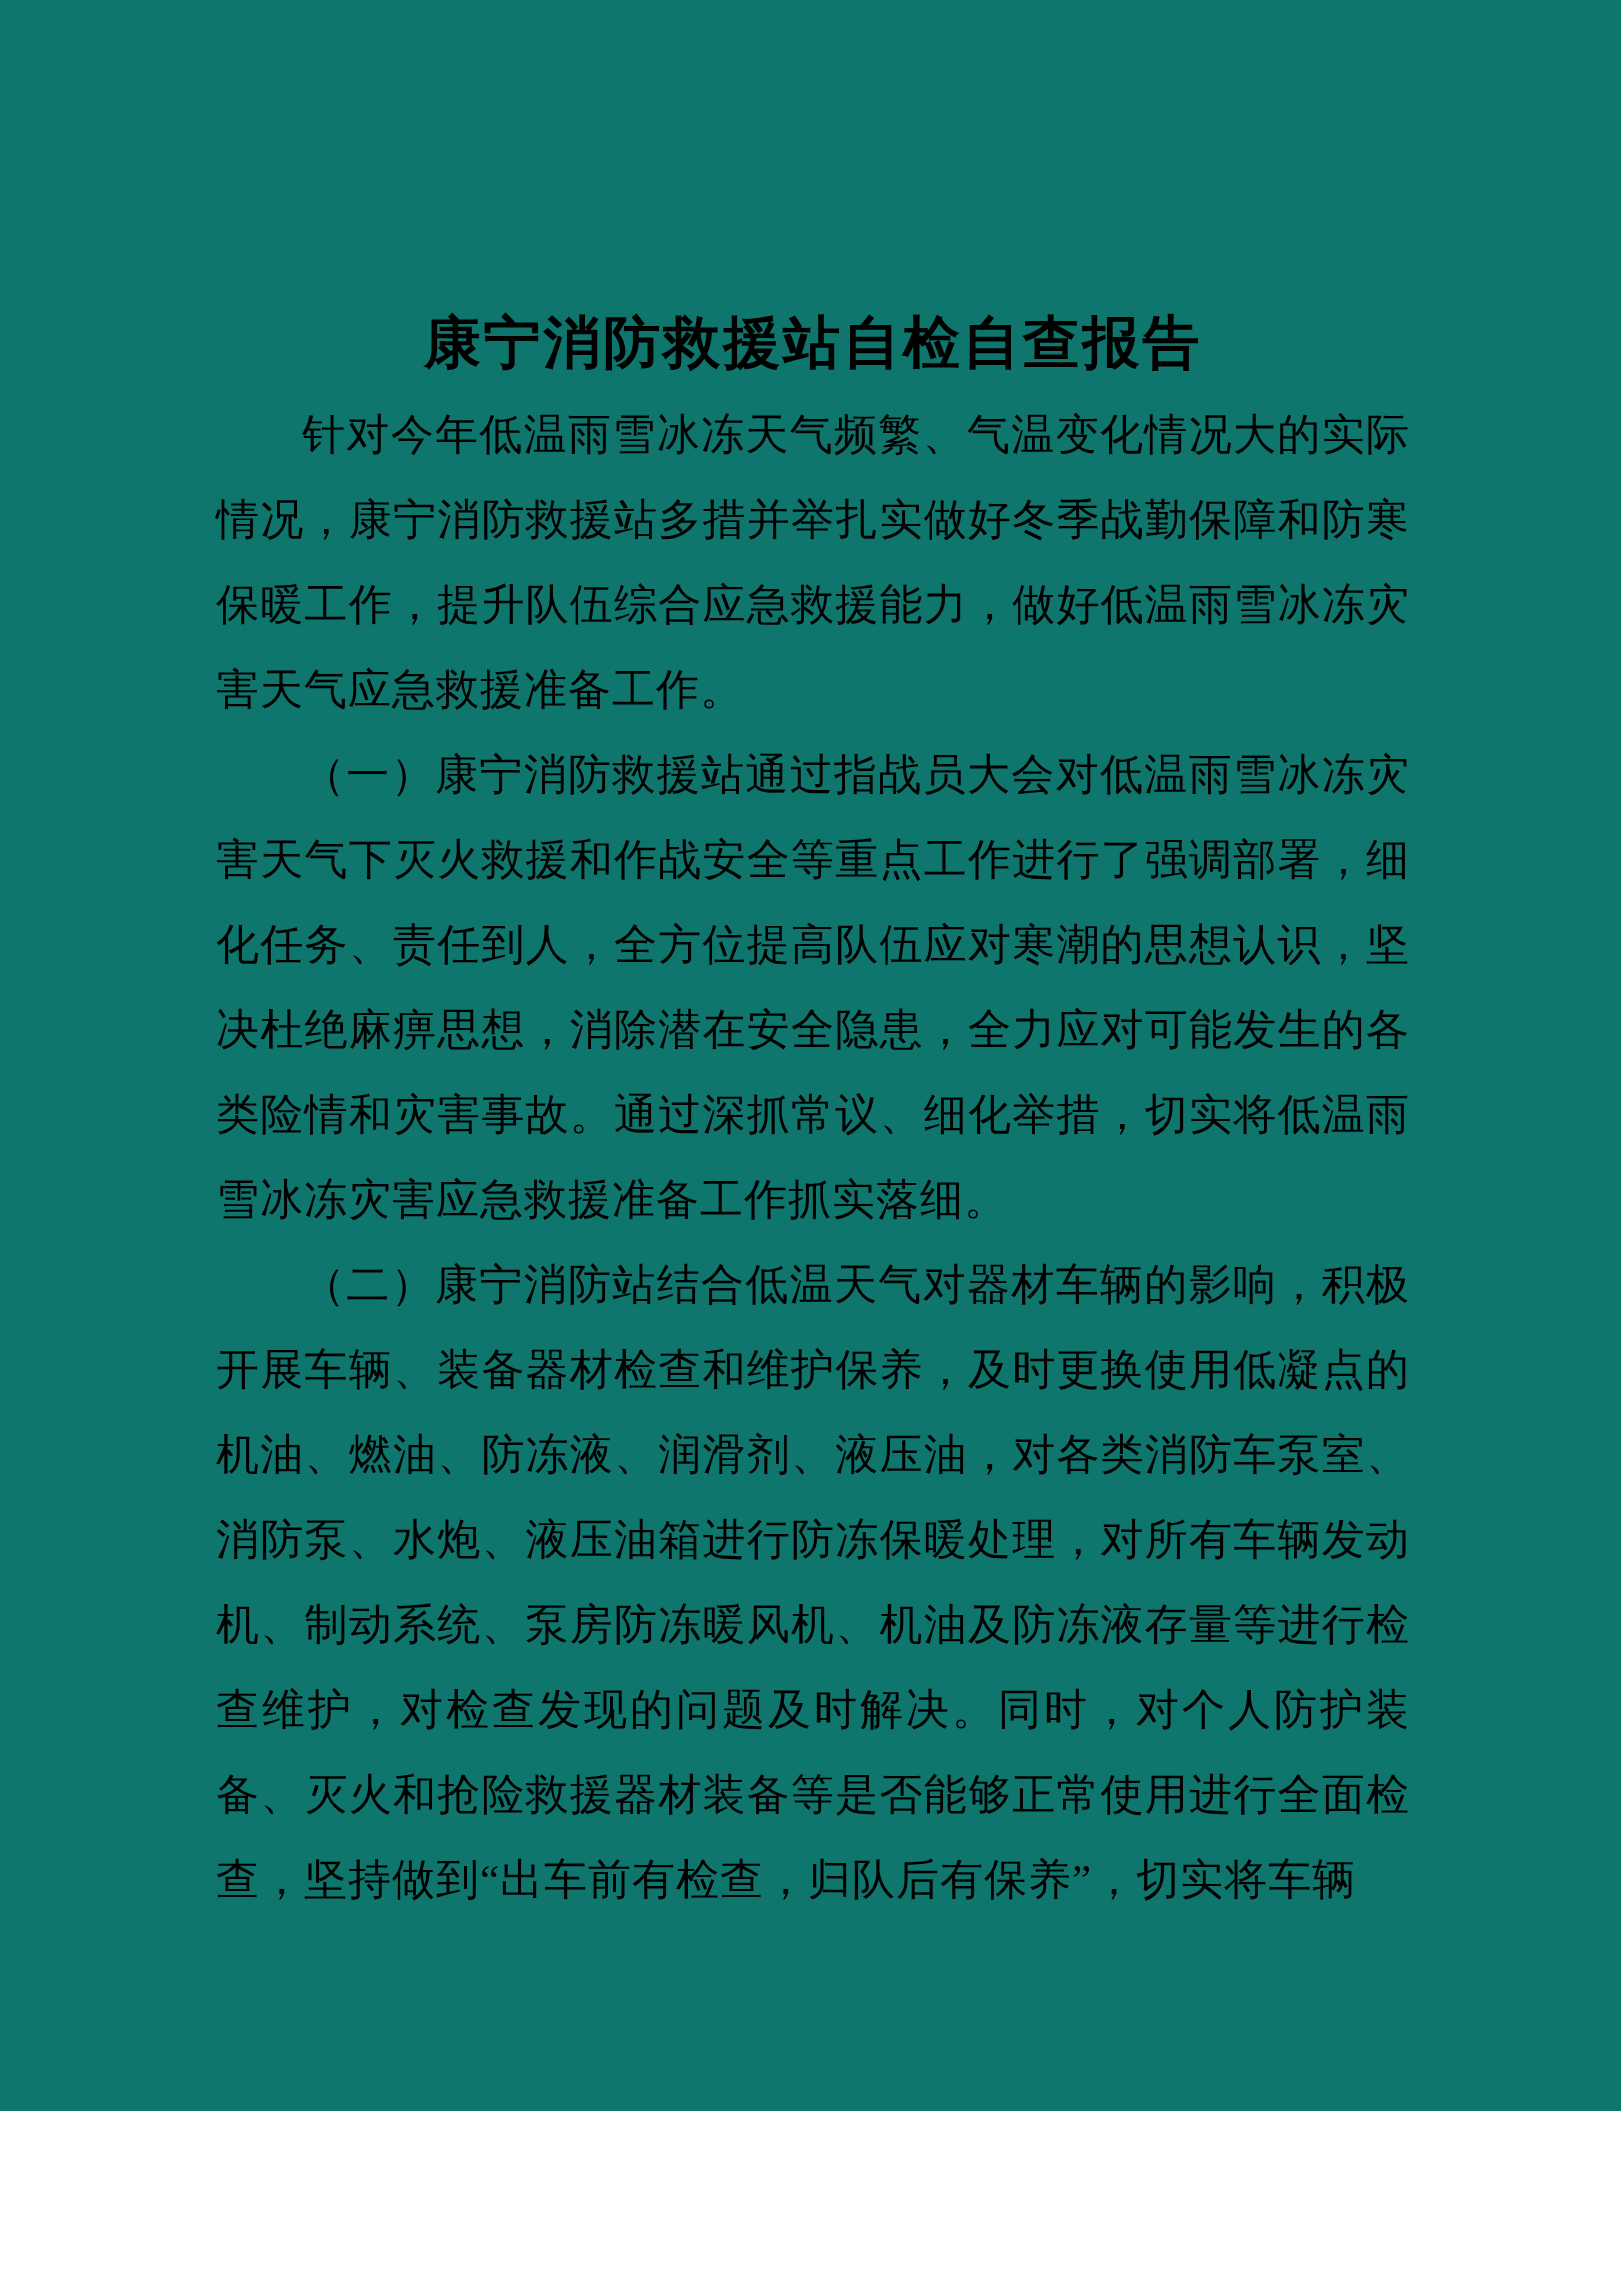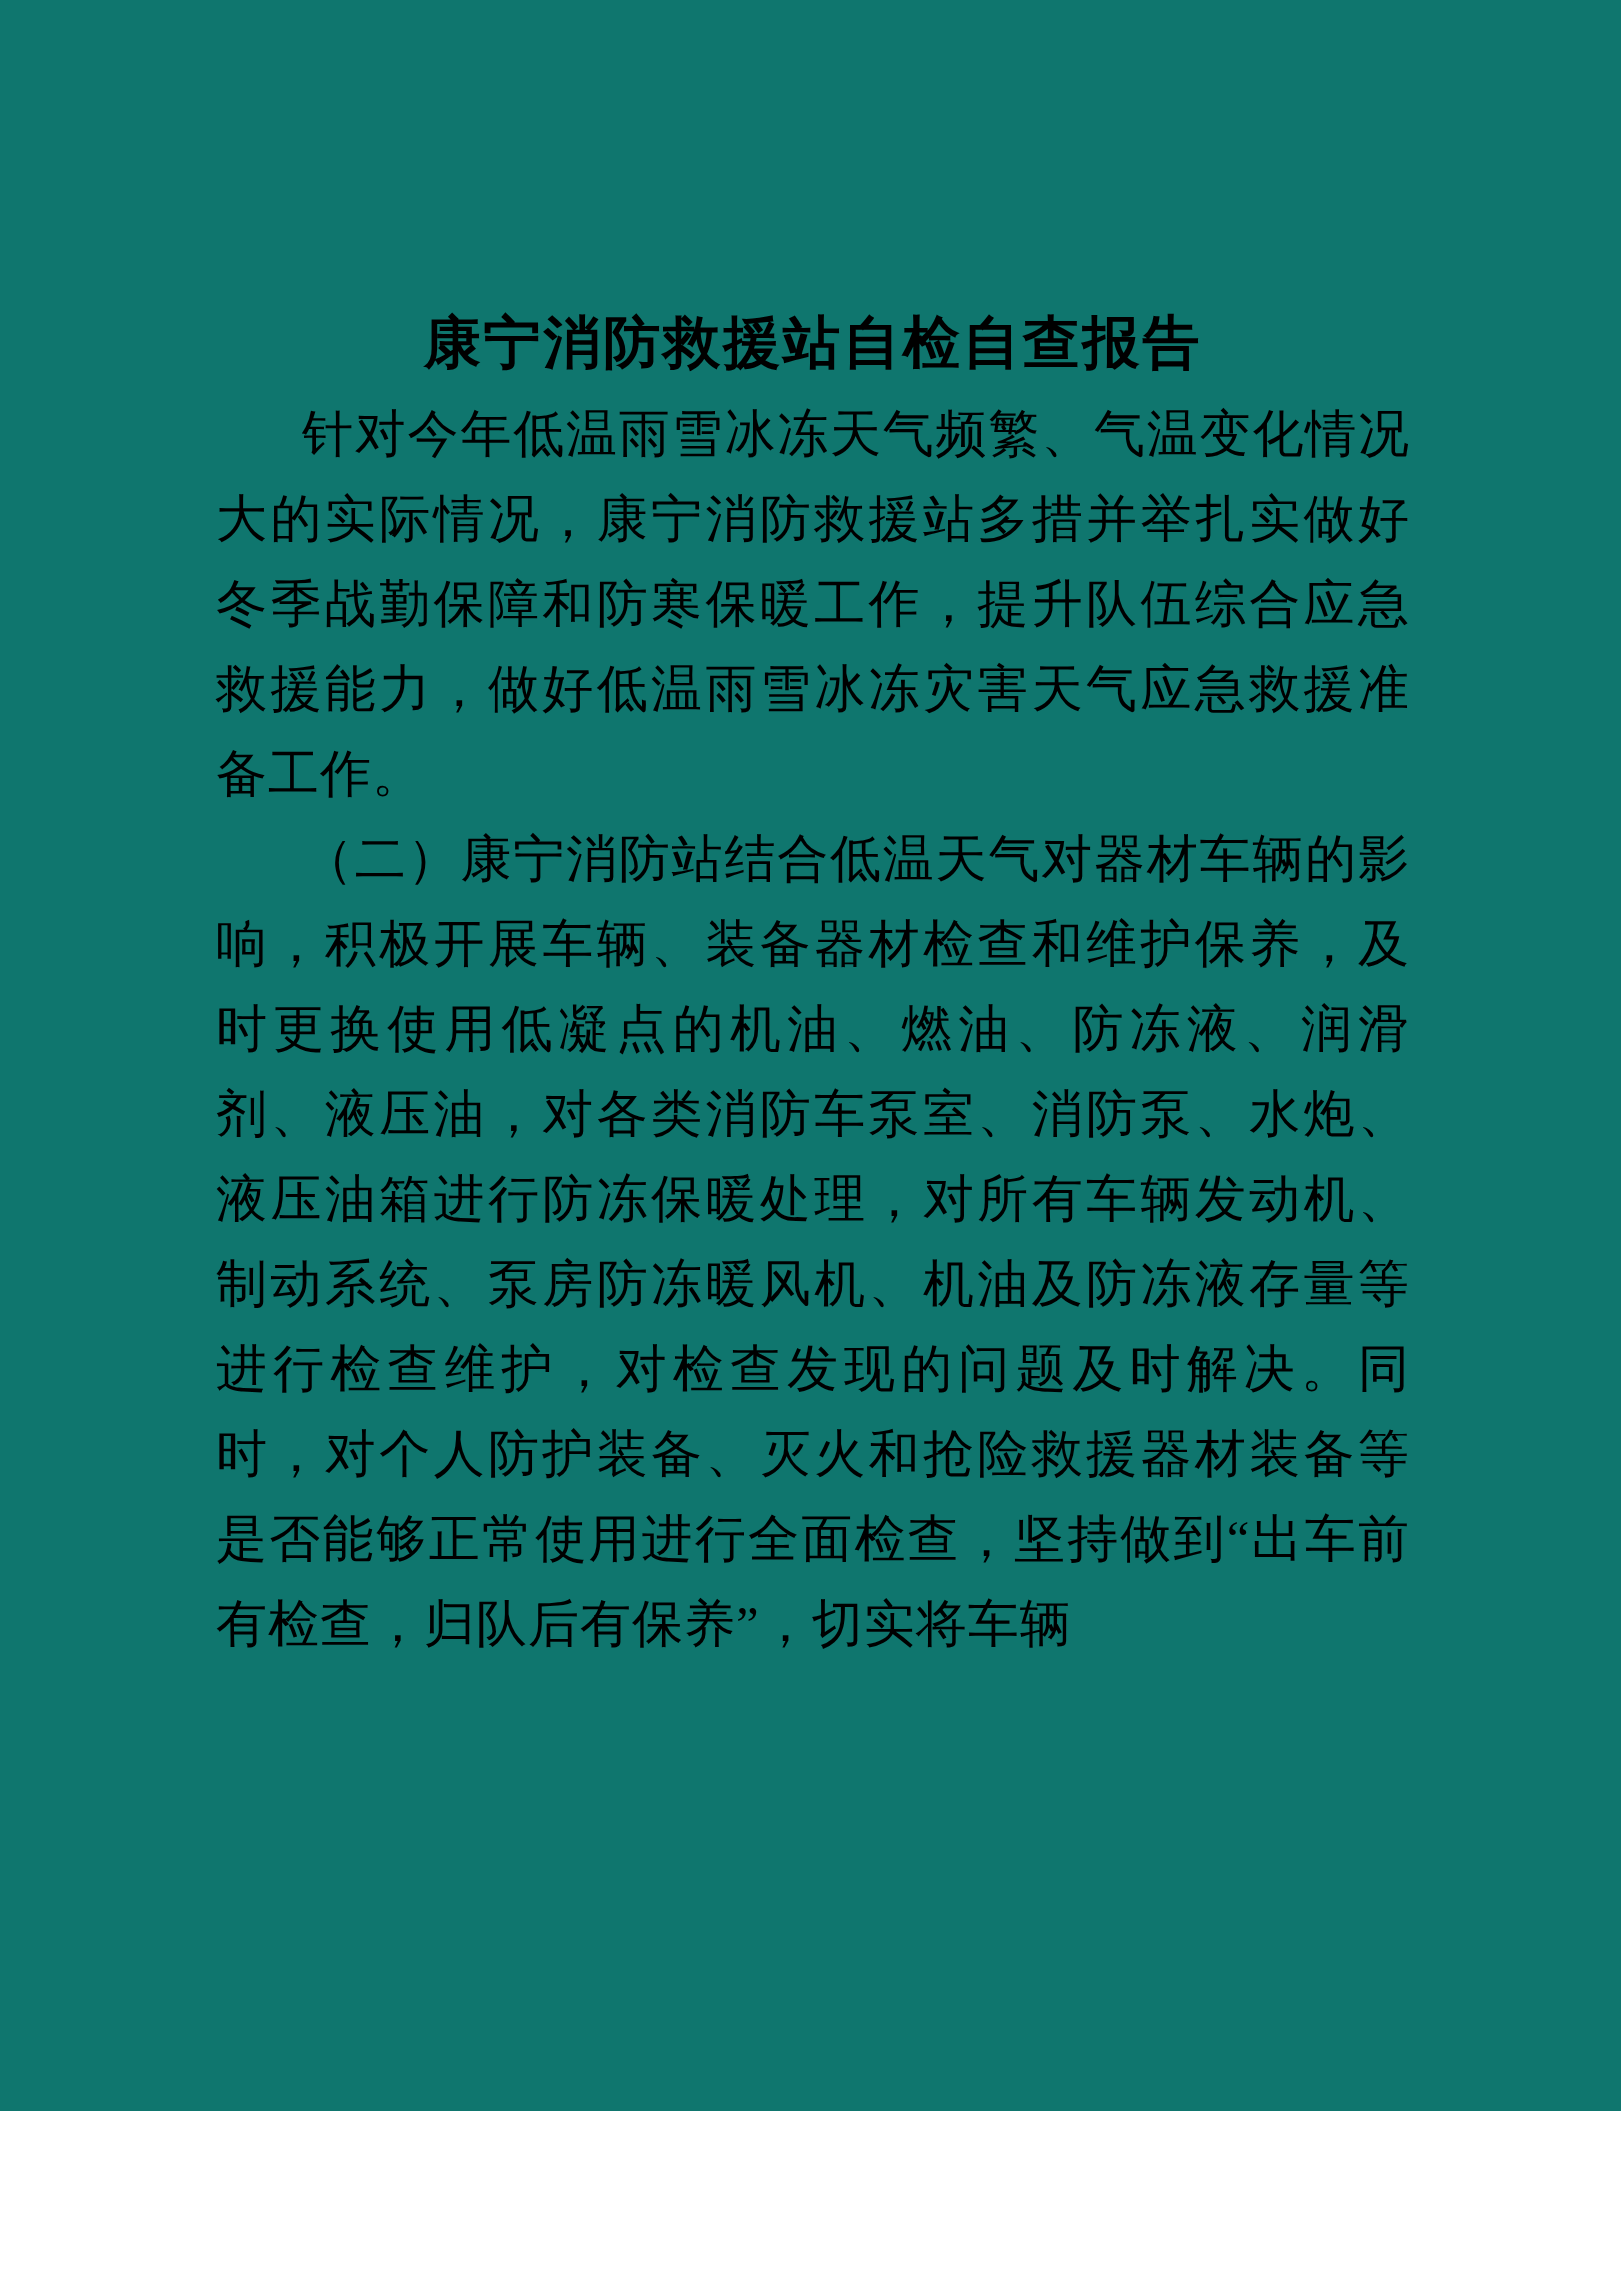--- a/index.html
+++ b/index.html
@@ -36,7 +36,7 @@
     margin: 0;
     font-family: "Liberation Serif", "DejaVu Serif", serif;
     font-weight: normal;
-    font-size: 51px;
+    font-size: 43px;
     line-height: 85px;
     letter-spacing: 1px;
     text-align: justify;

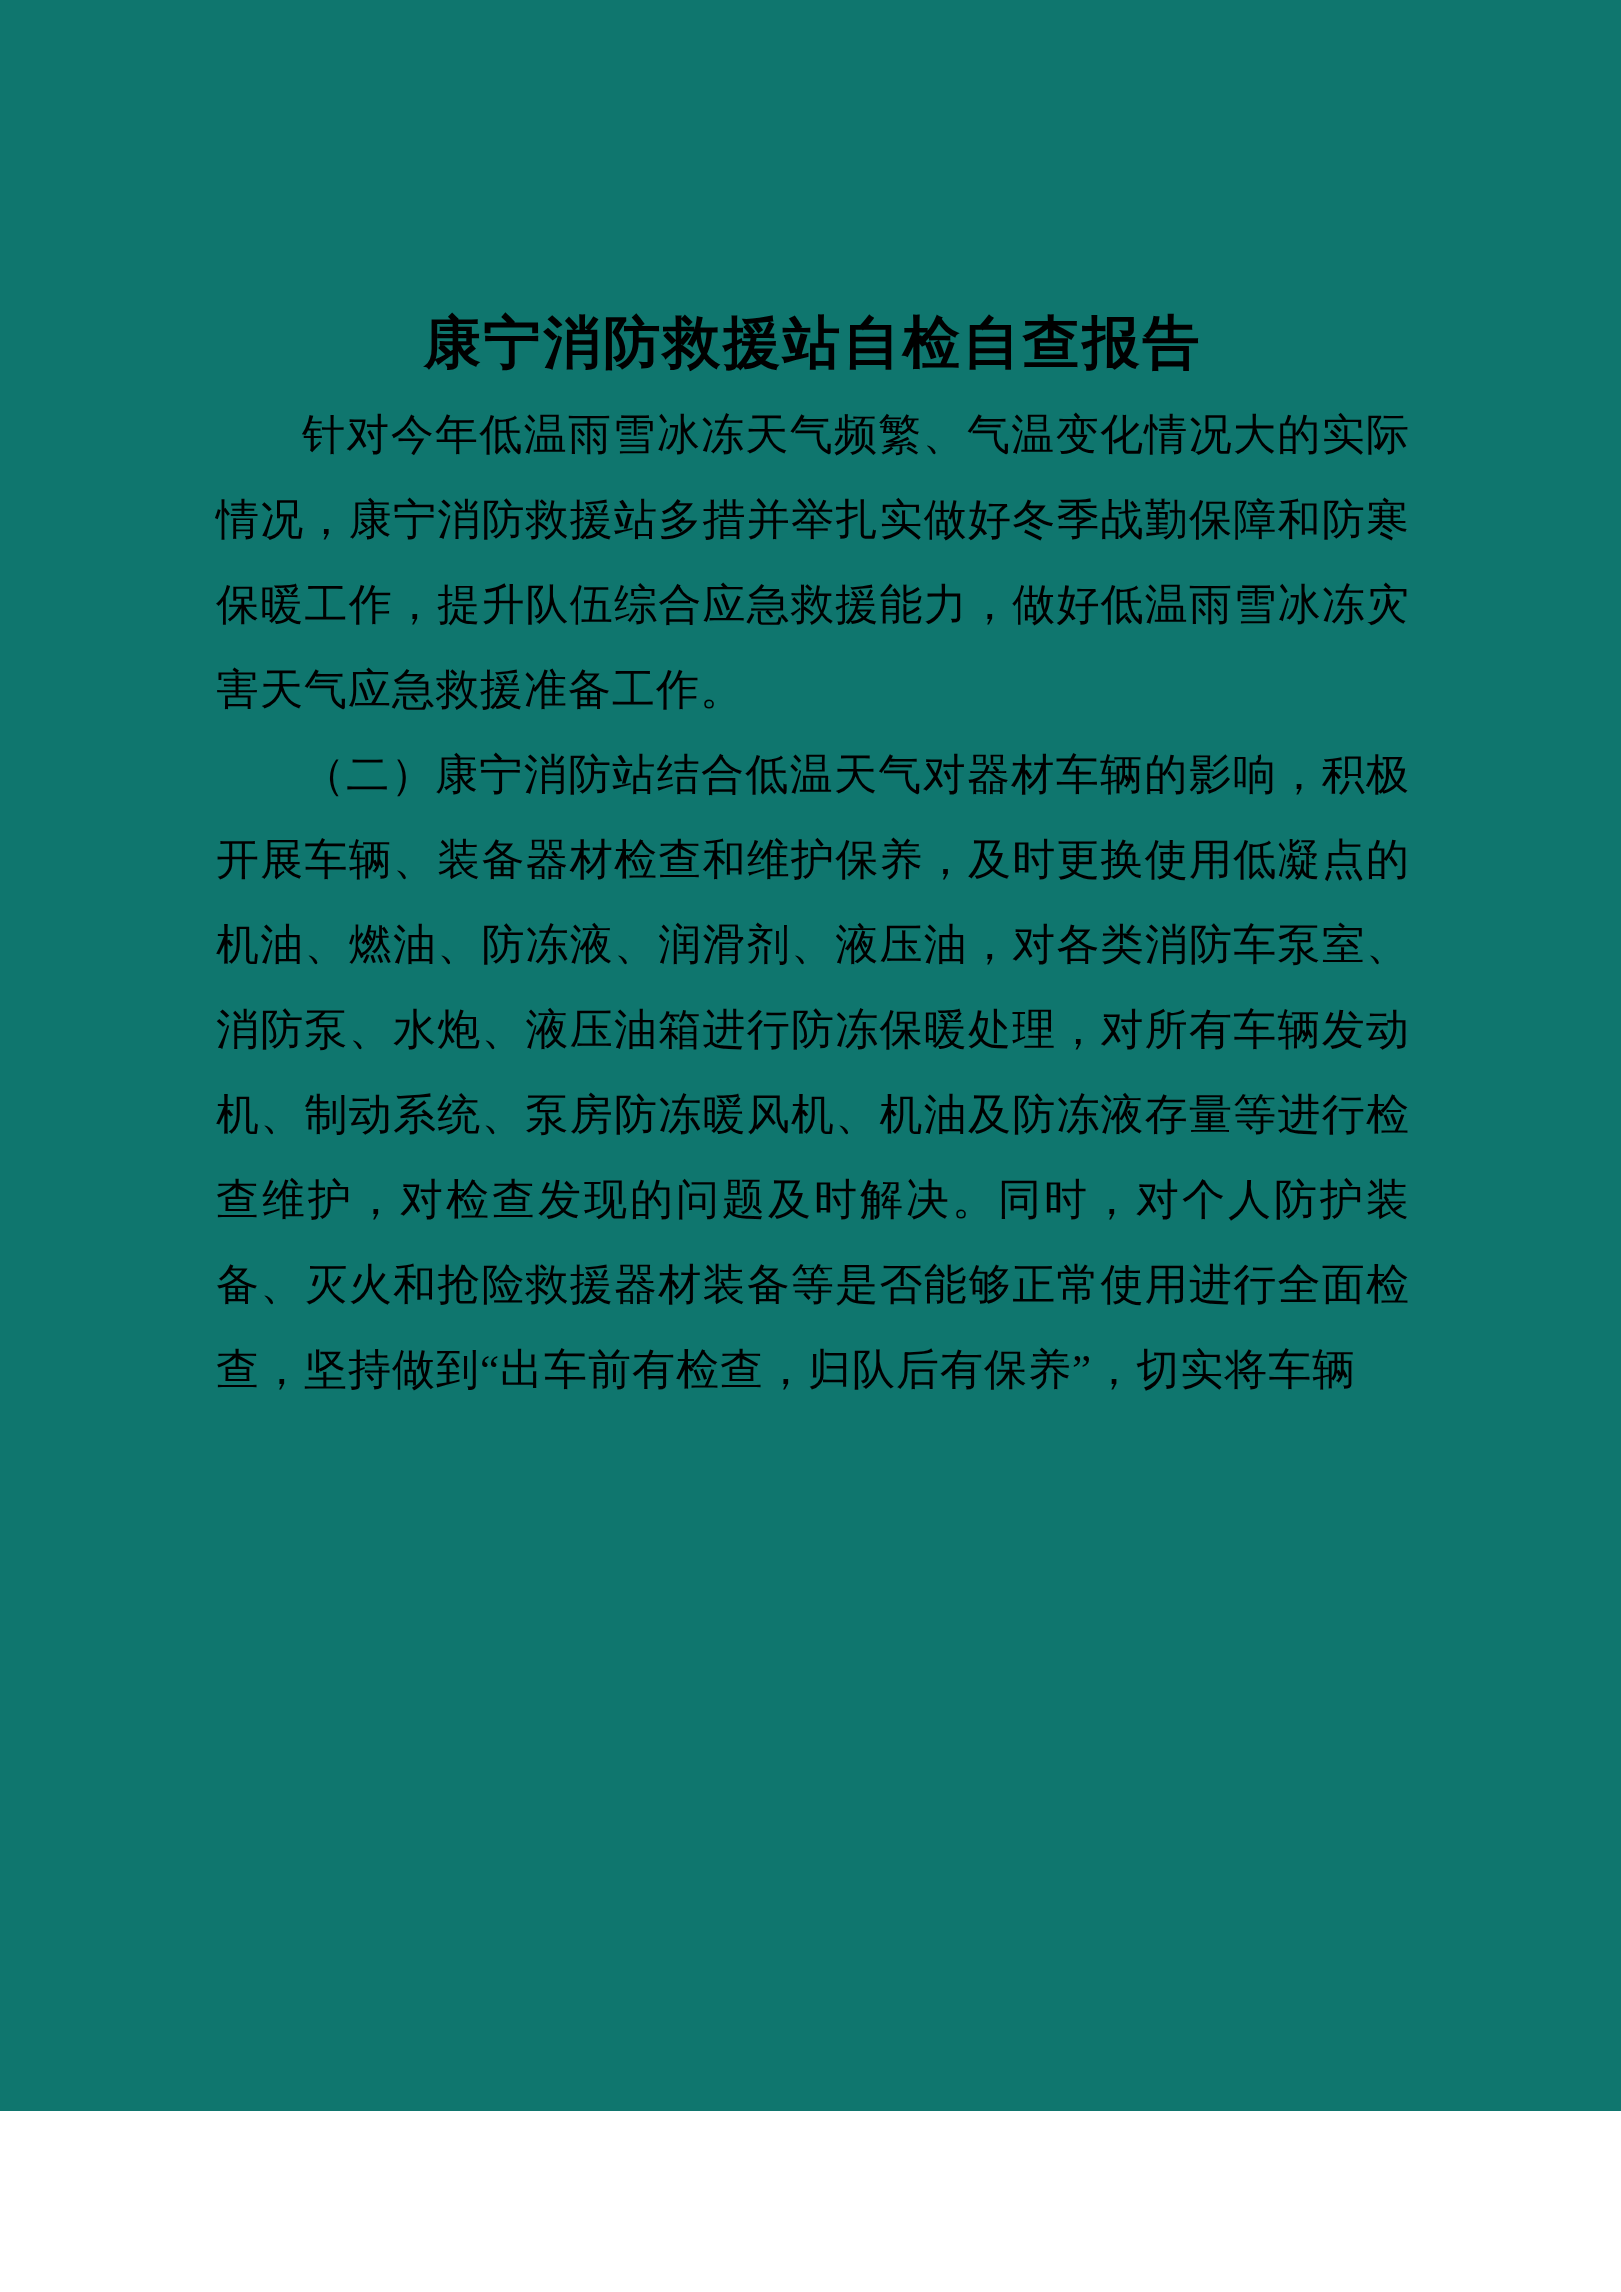--- a/index.html
+++ b/index.html
@@ -56,6 +56,7 @@
   <div class="content">
     <h1 class="doc-title">康宁消防救援站自检自查报告</h1>
     <p class="para">针对今年低温雨雪冰冻天气频繁、气温变化情况大的实际情况，康宁消防救援站多措并举扎实做好冬季战勤保障和防寒保暖工作，提升队伍综合应急救援能力，做好低温雨雪冰冻灾害天气应急救援准备工作。</p>
+    <p class="para">（一）康宁消防救援站通过指战员大会对低温雨雪冰冻灾害天气下灭火救援和作战安全等重点工作进行了强调部署，细化任务、责任到人，全方位提高队伍应对寒潮的思想认识，坚决杜绝麻痹思想，消除潜在安全隐患，全力应对可能发生的各类险情和灾害事故。通过深抓常议、细化举措，切实将低温雨雪冰冻灾害应急救援准备工作抓实落细。</p>
     <p class="para">（二）康宁消防站结合低温天气对器材车辆的影响，积极开展车辆、装备器材检查和维护保养，及时更换使用低凝点的机油、燃油、防冻液、润滑剂、液压油，对各类消防车泵室、消防泵、水炮、液压油箱进行防冻保暖处理，对所有车辆发动机、制动系统、泵房防冻暖风机、机油及防冻液存量等进行检查维护，对检查发现的问题及时解决。同时，对个人防护装备、灭火和抢险救援器材装备等是否能够正常使用进行全面检查，坚持做到“出车前有检查，归队后有保养”，切实将车辆</p>
   </div>
 </div>

